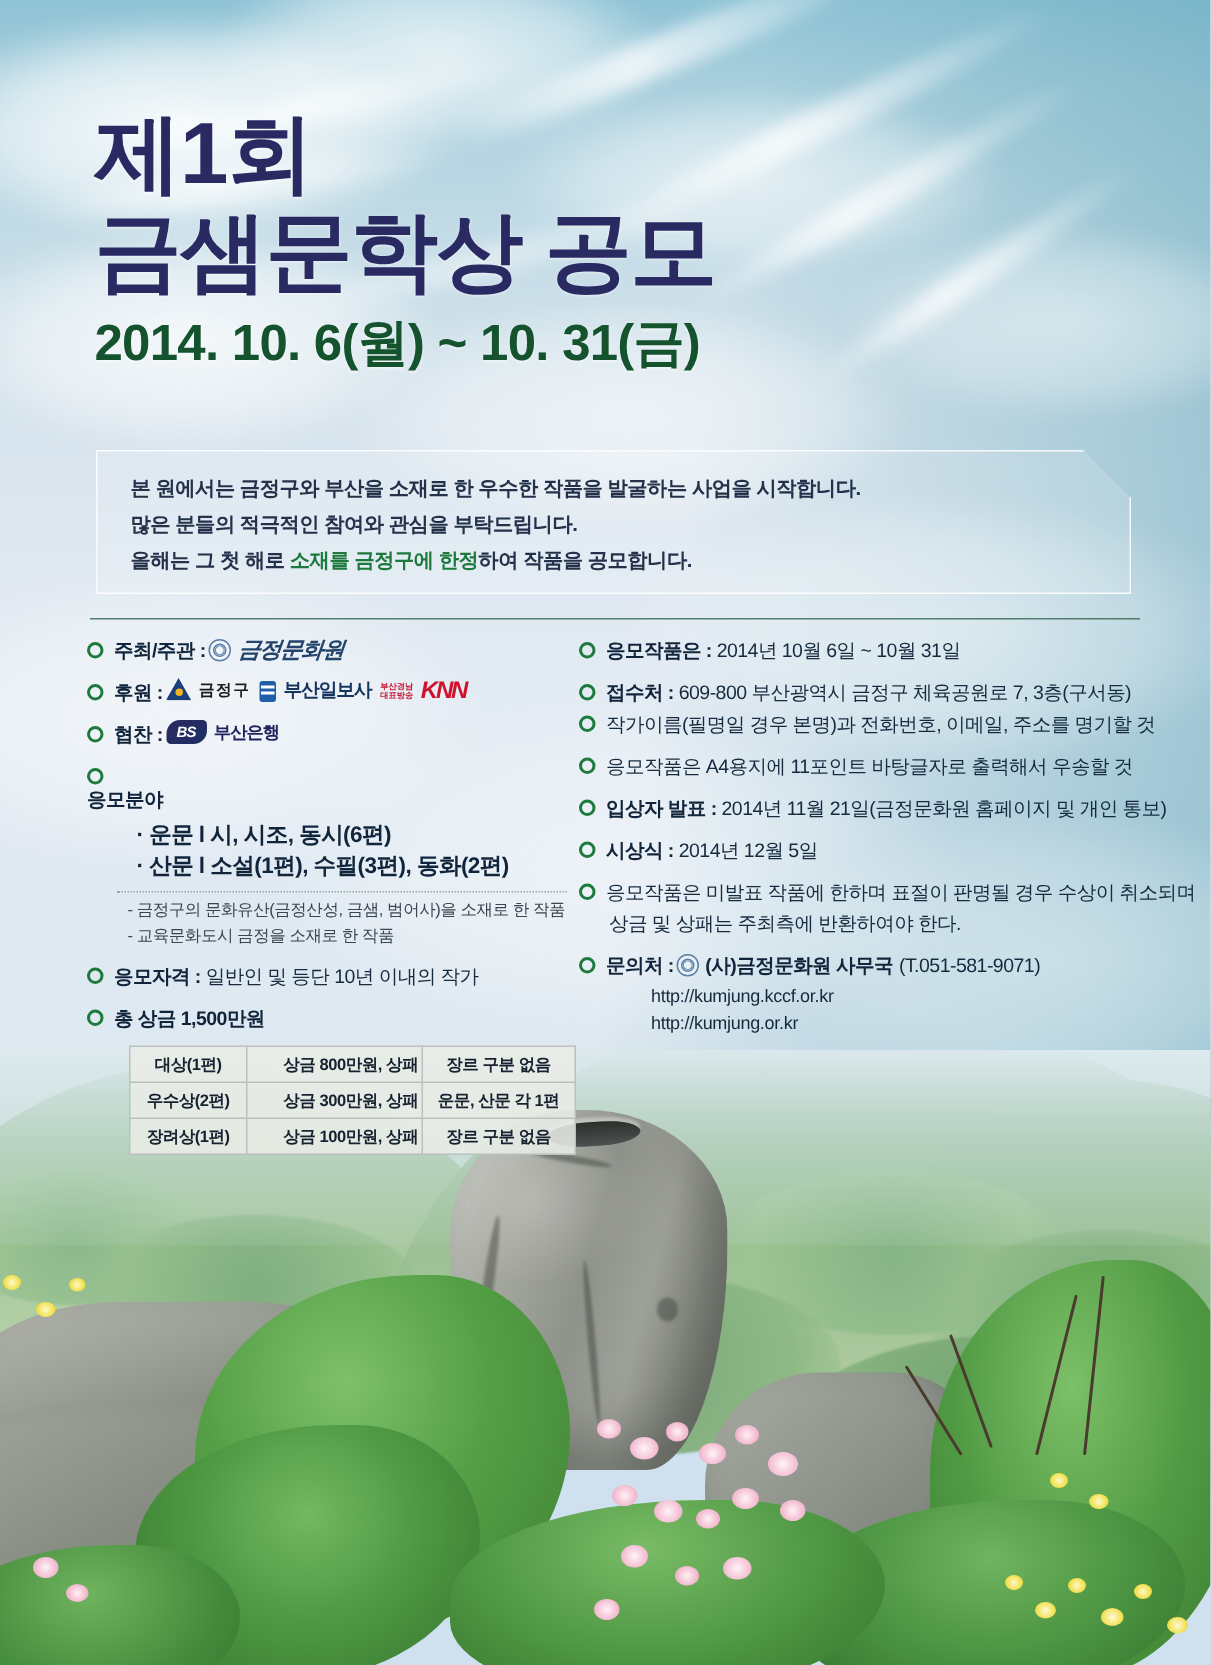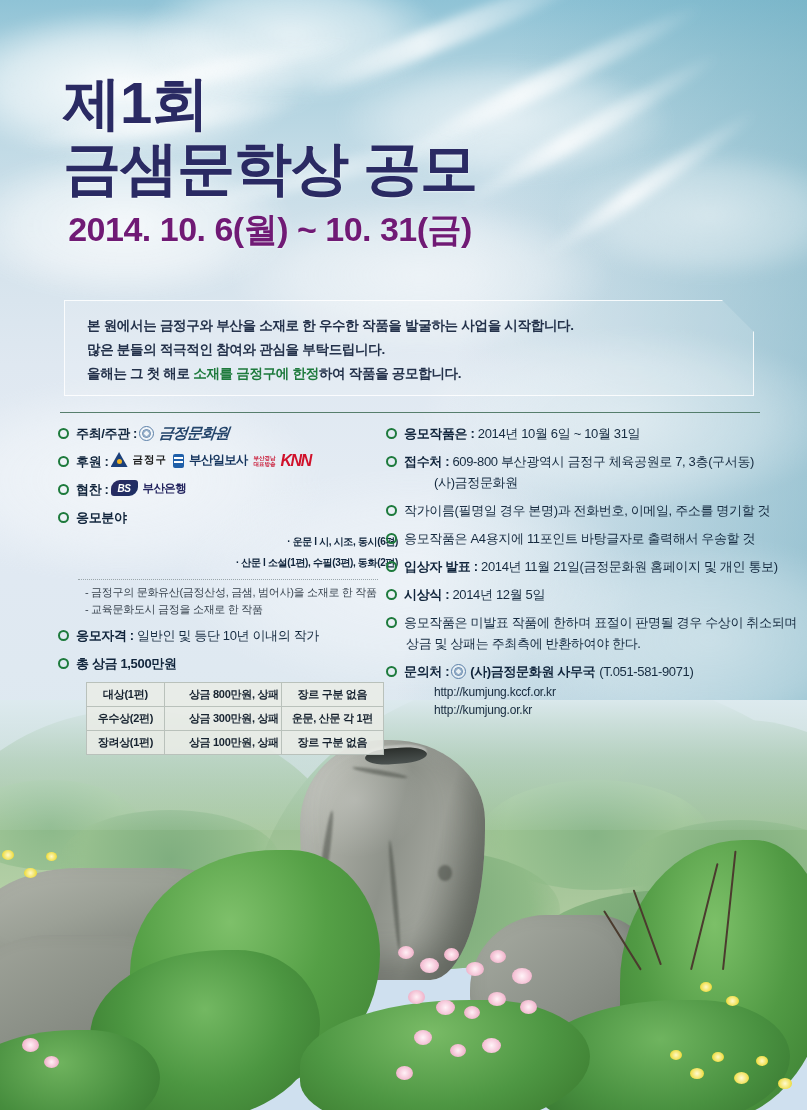--- a/index.html
+++ b/index.html
@@ -95,10 +95,9 @@
   .t1 { font-size:58px; line-height:62px; }
   .t2 { font-size:58px; line-height:68px; }
   .t3 {
-    color:#701a75; font-weight:bold; font-size:34px; line-height:46px;
+    color:#14532d; font-weight:bold; font-size:34px; line-height:46px;
     letter-spacing:-0.5px; text-shadow:0 1px 2px rgba(255,255,255,0.5);
     margin-top:4px;
-    text-align:center;
   }
 
   

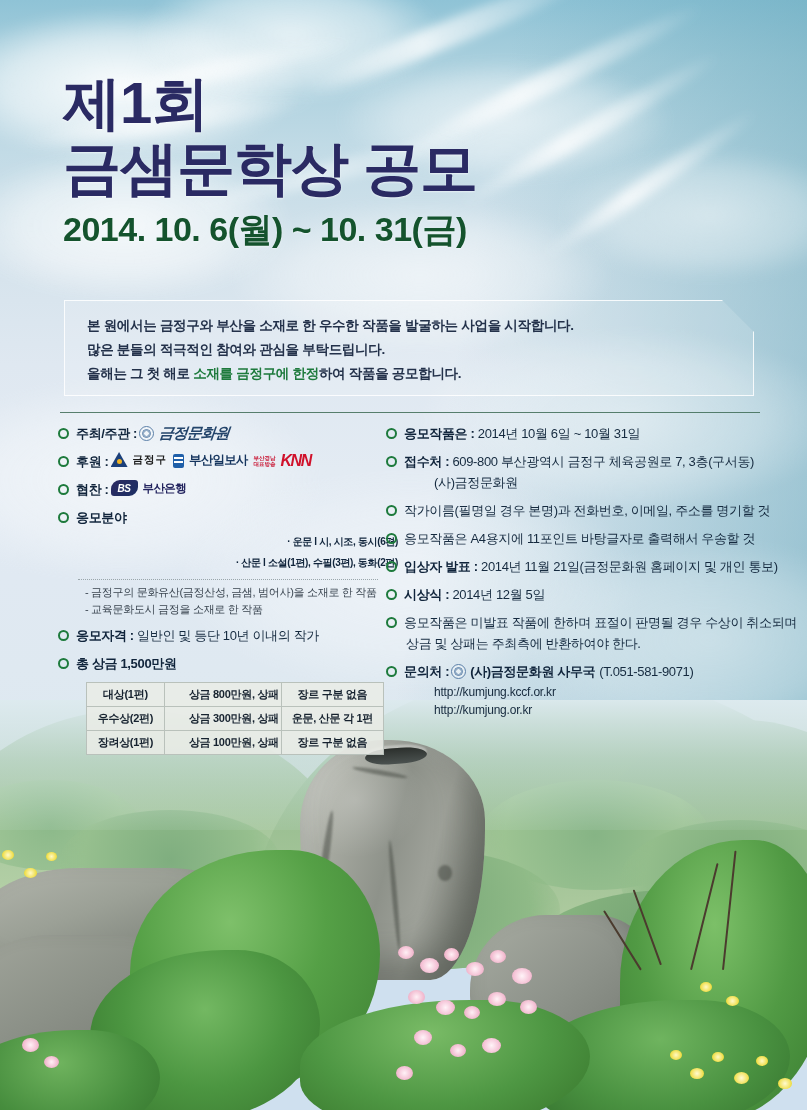--- a/index.html
+++ b/index.html
@@ -356,7 +356,6 @@
         <span class="bullet"></span>
         <span class="rtxt"><span class="lbl">접수처 : </span><span class="val">609-800 부산광역시 금정구 체육공원로 7, 3층(구서동)</span></span>
       </div>
-      <div class="rtxt val ind" style="margin-bottom:9px;">(사)금정문화원</div>
 
       <div class="row">
         <span class="bullet"></span>

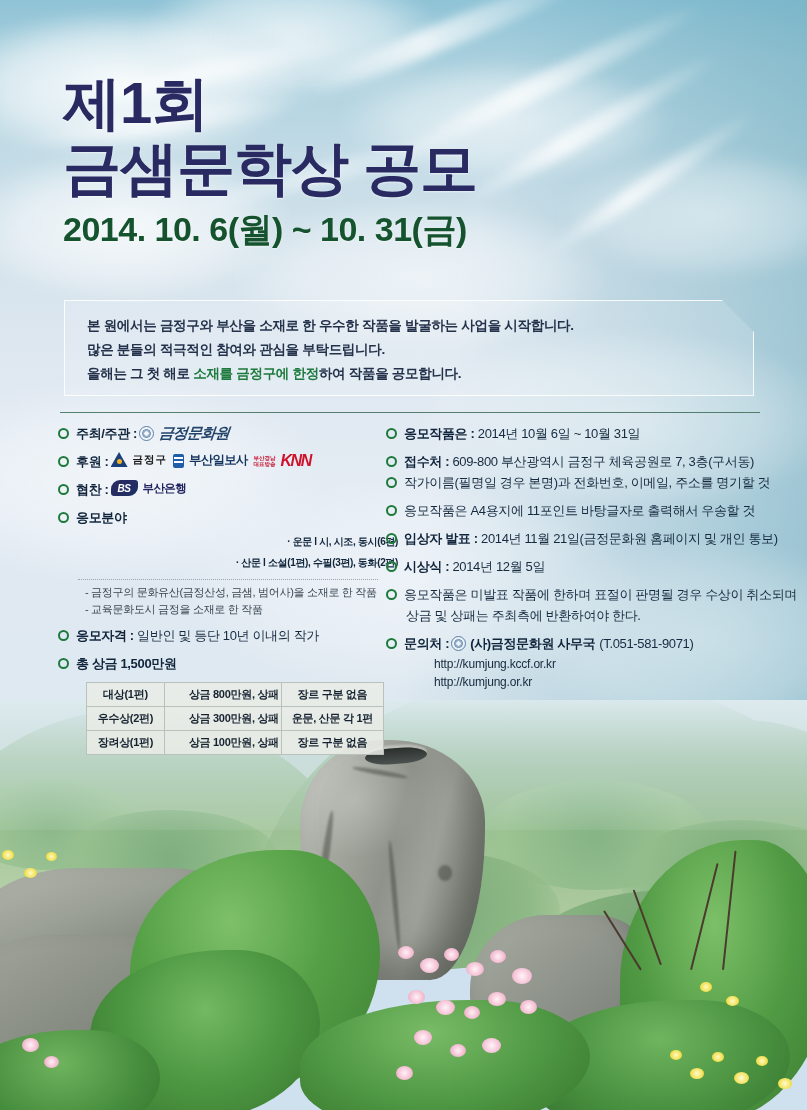--- a/index.html
+++ b/index.html
@@ -304,7 +304,7 @@
         </span>
       </div>
 
-      <div class="row" style="margin-bottom:4px;">
+      <div class="row" style="margin-bottom:4px;flex-direction:column;">
         <span class="bullet"></span>
         <span class="rtxt lbl">응모분야</span>
       </div>

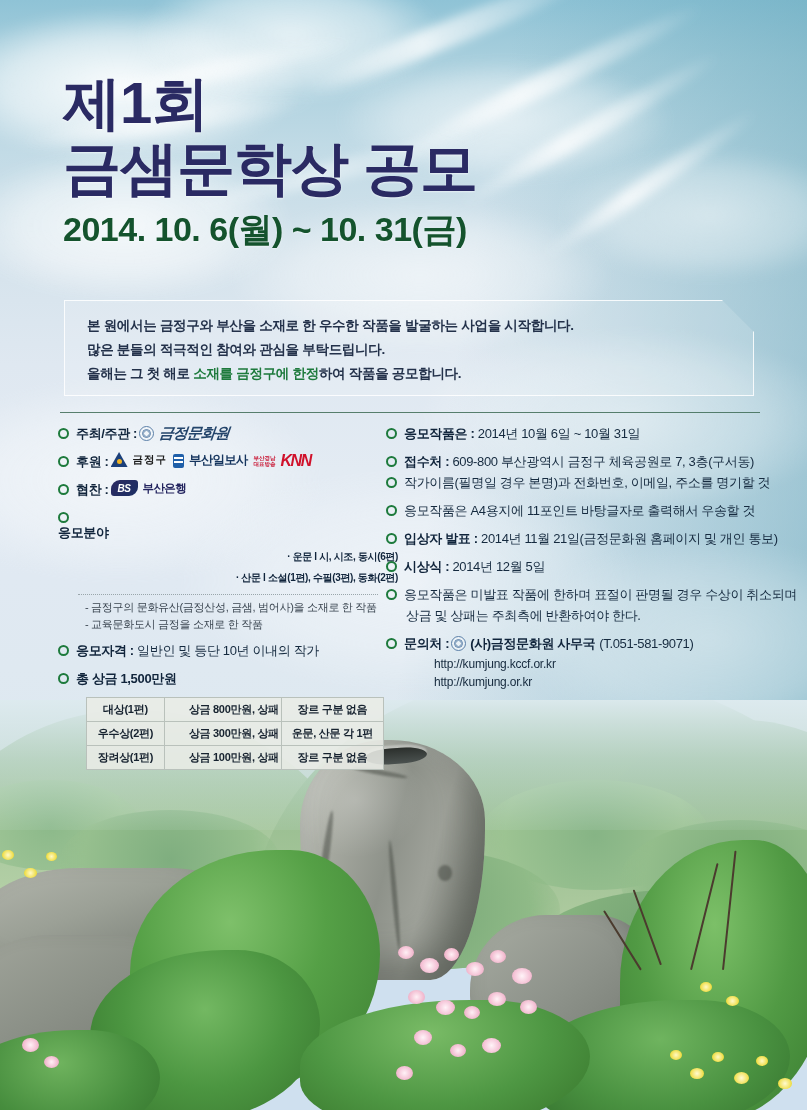--- a/index.html
+++ b/index.html
@@ -140,8 +140,8 @@
   .val { font-weight:normal; color:#152a3f; }
 
   .sub {
-    font-size:10px; line-height:21px; color:#10243b; font-weight:bold;
-    letter-spacing:-0.35px; margin-left:33px; white-space:nowrap;text-align:right;
+    font-size:15px; line-height:21px; color:#10243b; font-weight:bold;
+    letter-spacing:-0.35px; margin-left:33px; white-space:nowrap;
   }
   .hr-dot {
     margin:6px 0 4px 20px; width:300px; height:0;

